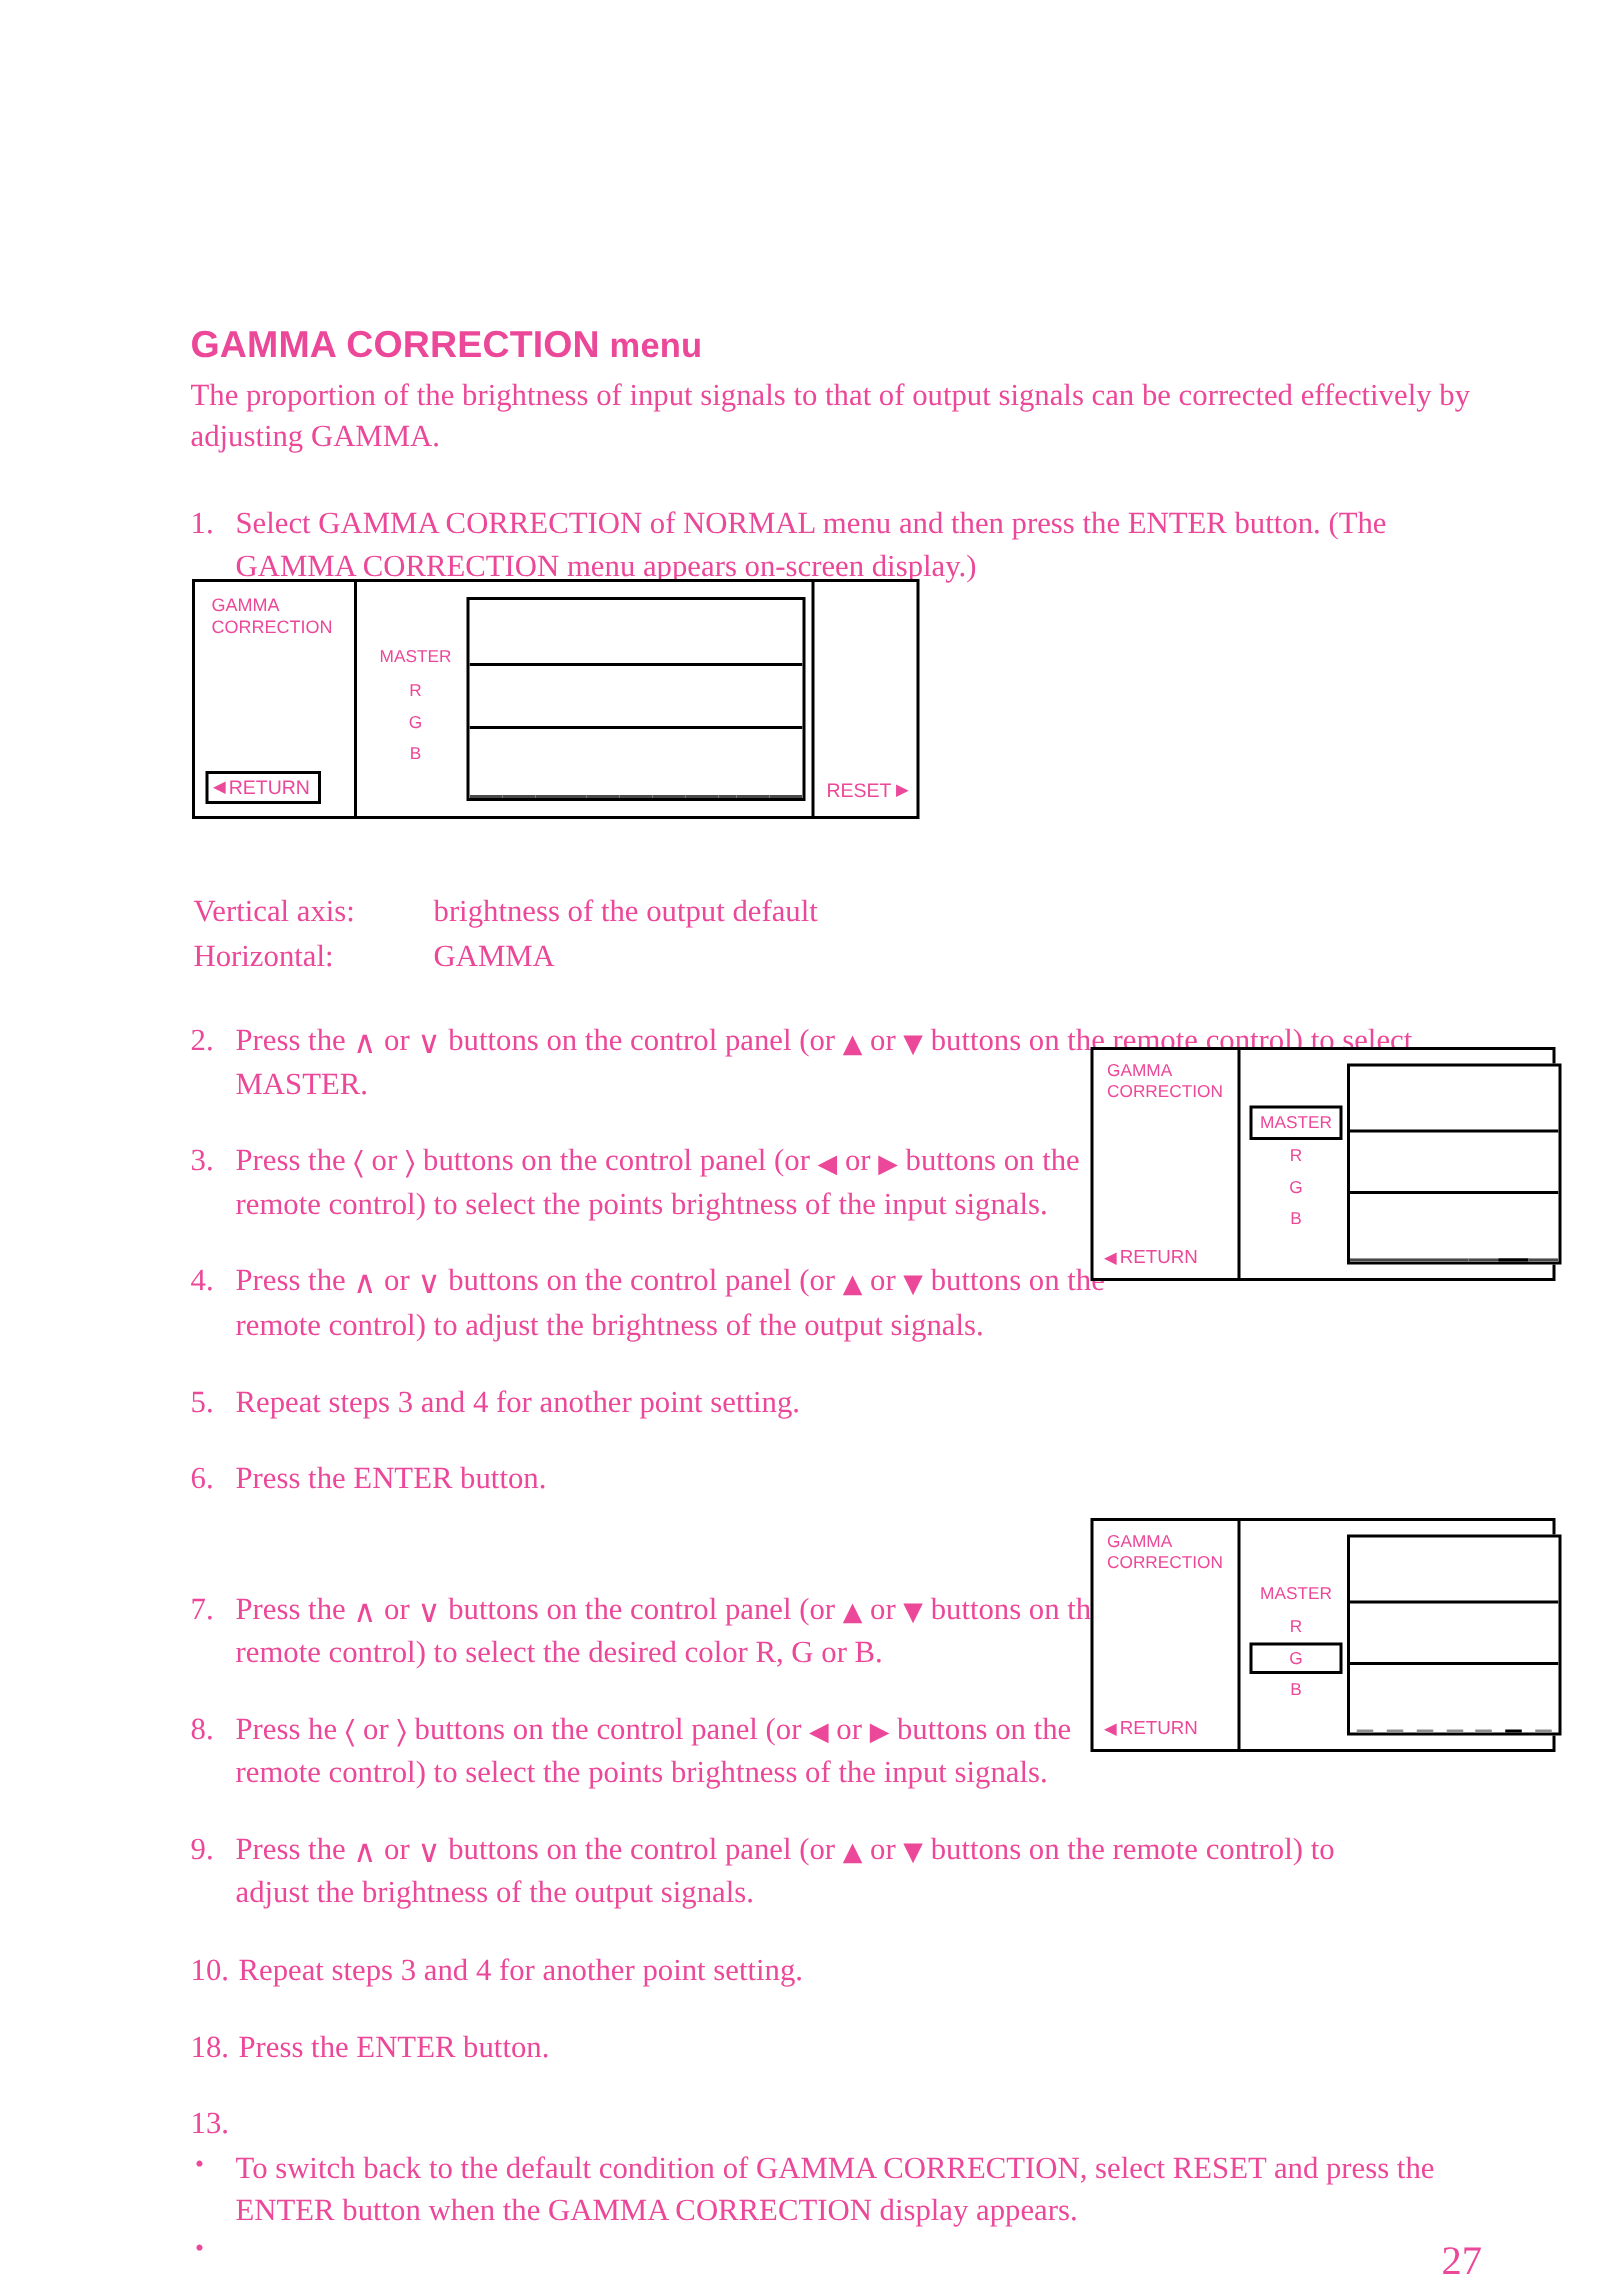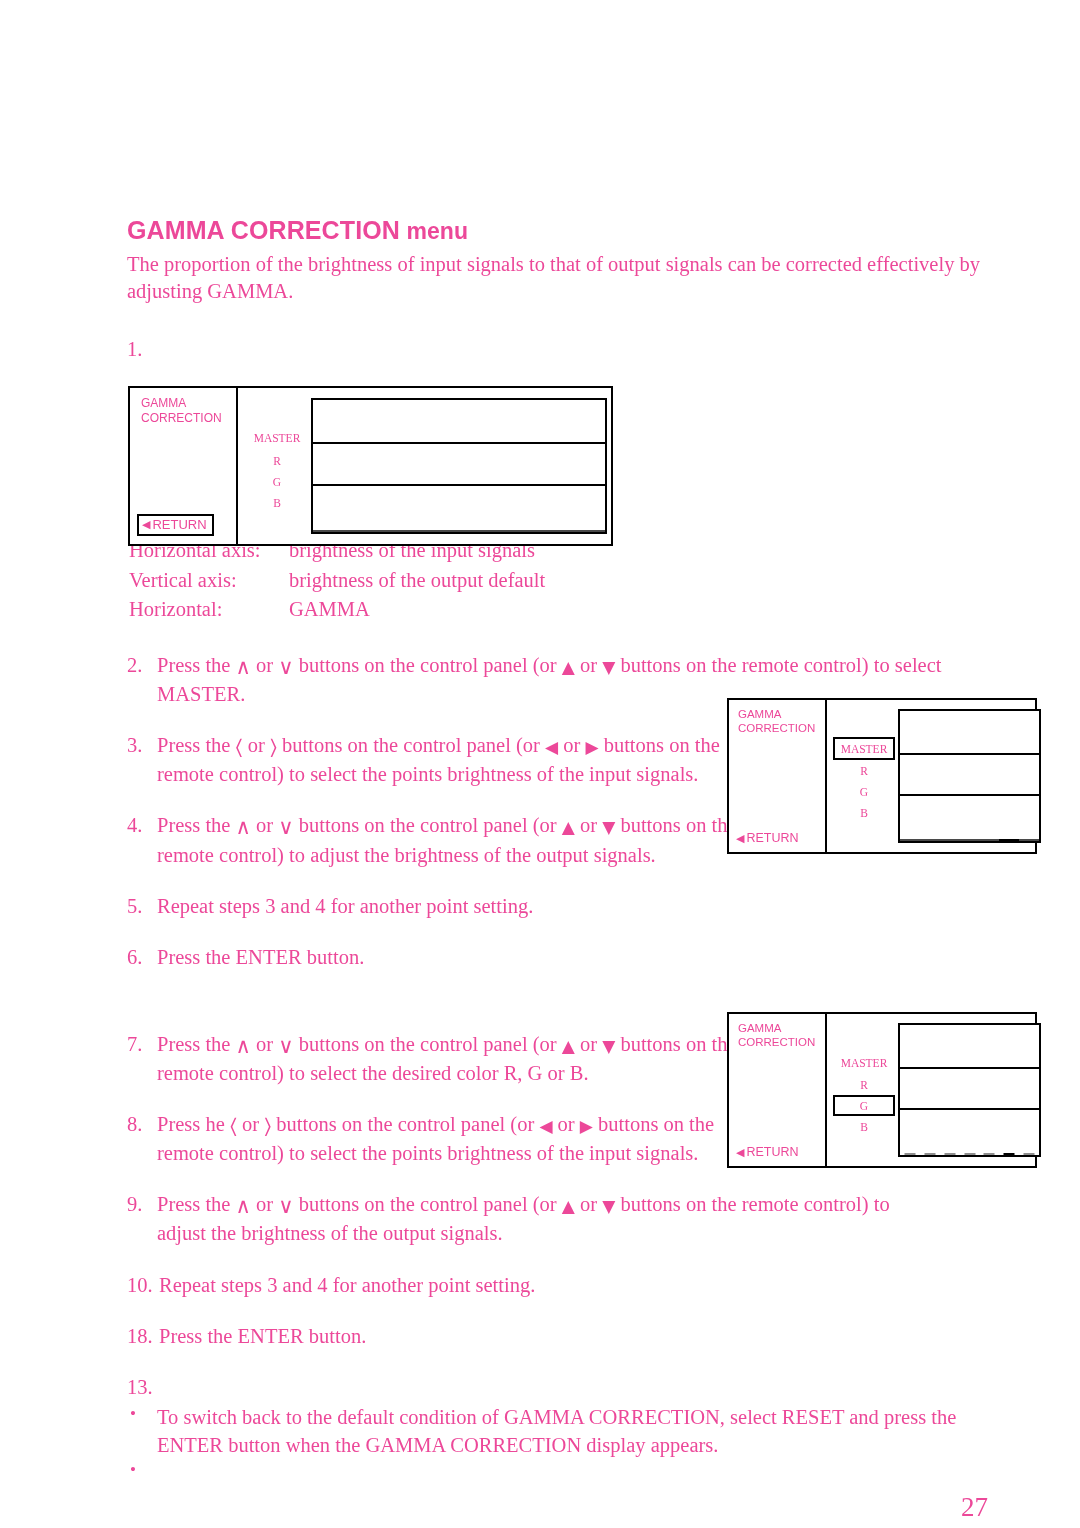--- a/index.html
+++ b/index.html
@@ -265,6 +265,7 @@
 
     <div class="step">
       <span class="num">1.</span>
+      <span>Select  GAMMA CORRECTION of NORMAL menu and then press the ENTER button. (The GAMMA CORRECTION menu appears on-screen display.)</span>
     </div>
 
     <div style="height:200px"></div>

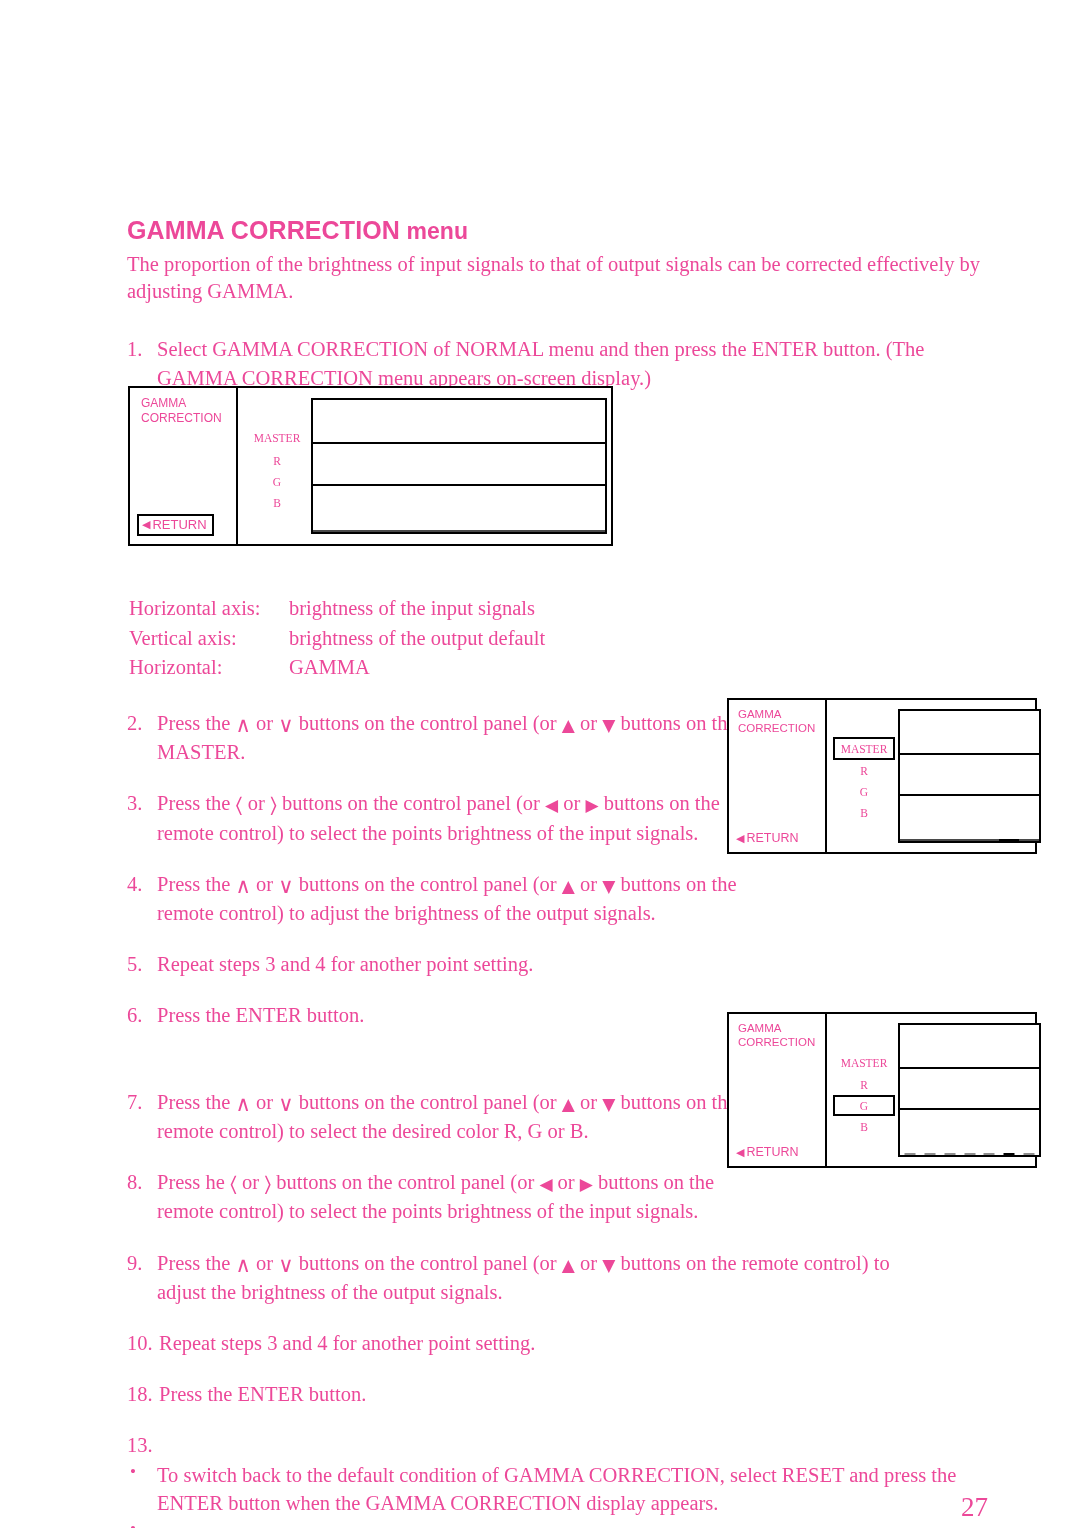--- a/index.html
+++ b/index.html
@@ -144,7 +144,6 @@
     position: relative;
     flex: 1 1 auto;
     box-sizing: border-box;
-    font-family: Liberation Serif, serif;
   }
   .osd .right-pane {
     position: relative;

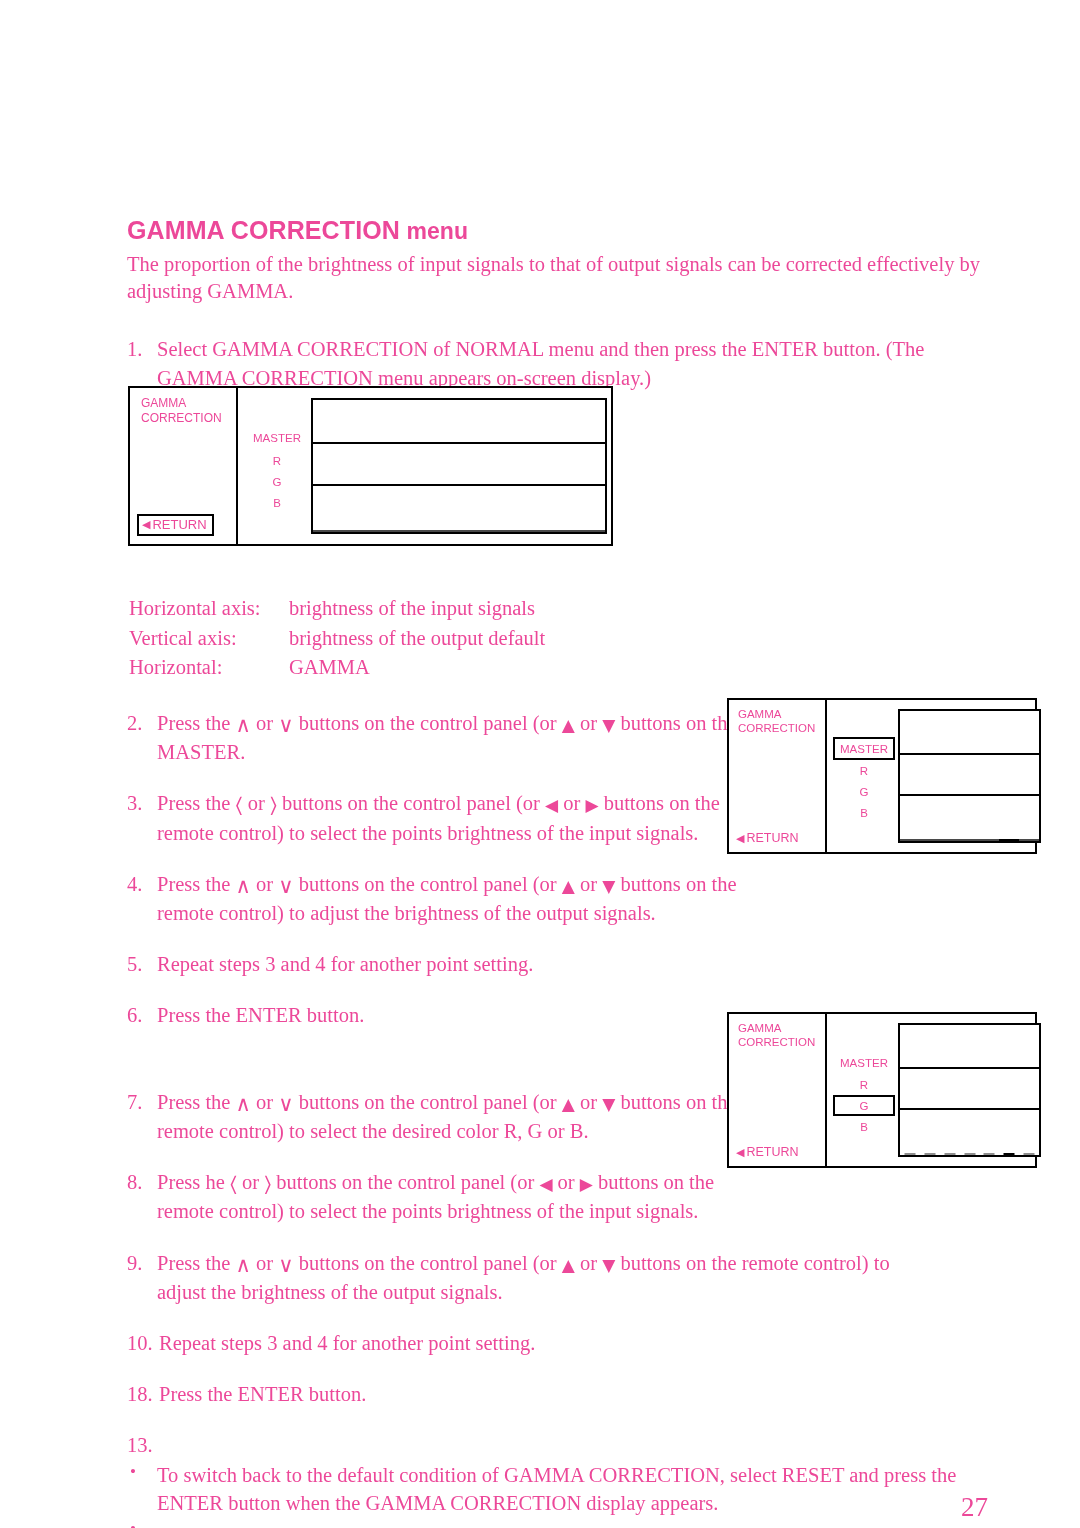--- a/index.html
+++ b/index.html
@@ -460,6 +460,12 @@
       </div>
     </div>
 
+    <div class="right-pane" style="width:70px;">
+      <div class="reset-btn" style="left:8px; bottom:10px; font-size:13px;">
+        <span>RESET</span>
+          <span class="gl" style="font-size:11px;">▶</span>
+      </div>
+    </div>
   </div>
 
   <div class="osd" style="left:727px; top:650px; width:310px; height:156px;">

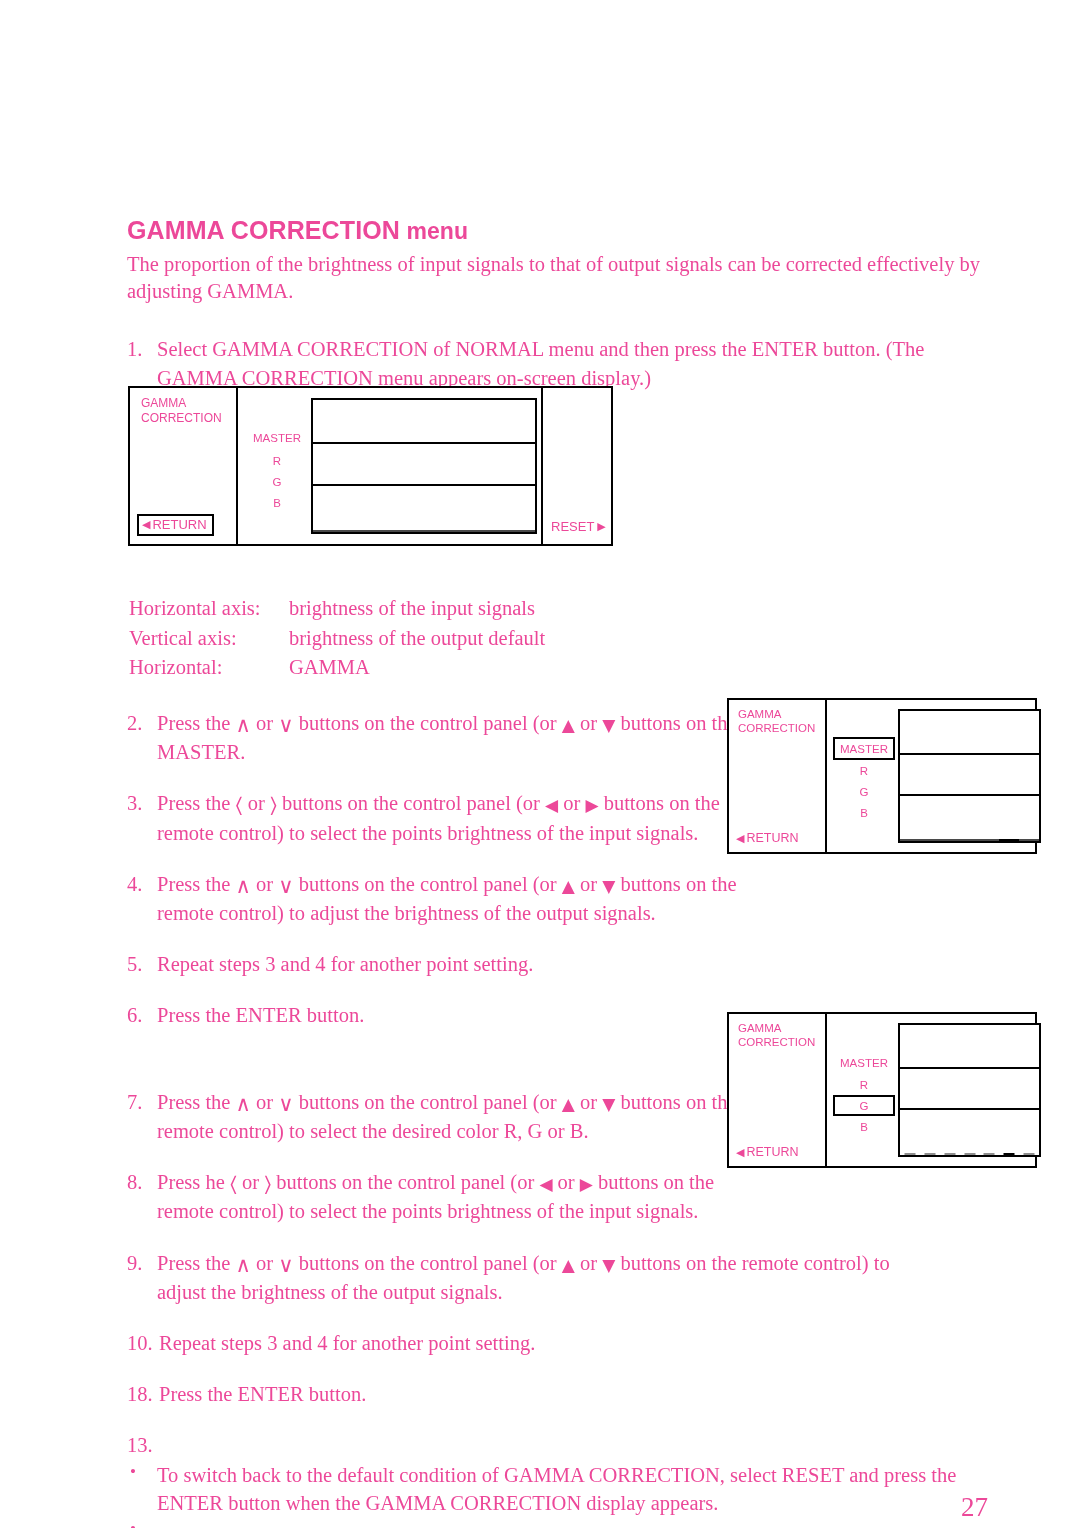--- a/index.html
+++ b/index.html
@@ -271,10 +271,6 @@
 
     <table class="axis-table">
       <tbody>
-          <tr>
-        <td class="label">Horizontal axis:</td>
-        <td>brightness of the input signals</td>
-      </tr>
       <tr>
         <td class="label">Vertical axis:</td>
         <td>brightness of the output default</td>

